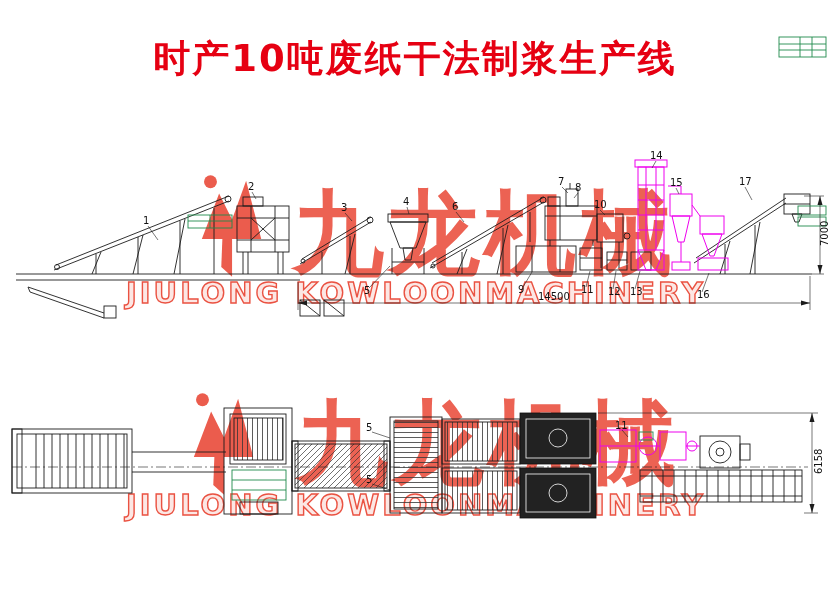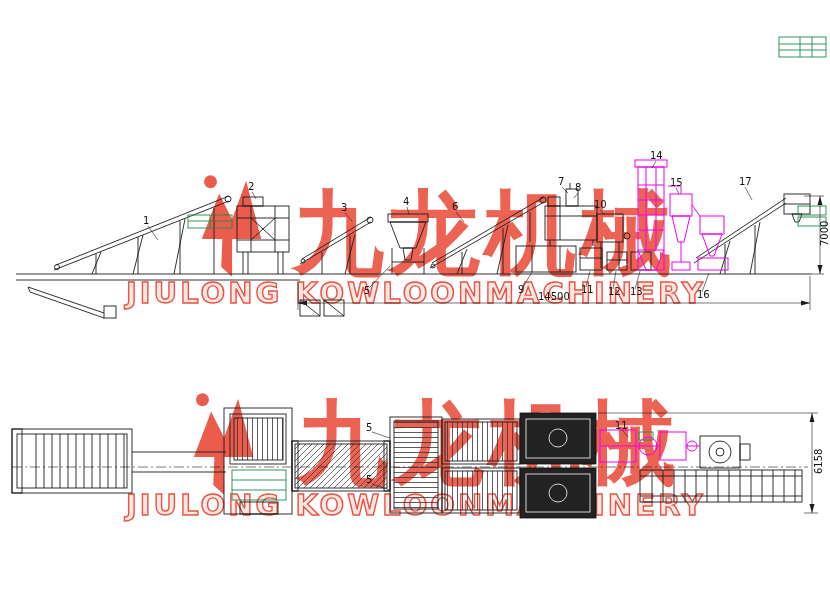--- a/index.html
+++ b/index.html
@@ -37,6 +37,7 @@
 
 <div class="page">
 
+  <div class="page-title">时产10吨废纸干法制浆生产线</div>
 
   <svg class="wm-logo logo-top" width="70" height="108" viewBox="0 0 60 100">
     <circle cx="11" cy="9" r="6" fill="#e8402e"></circle>

